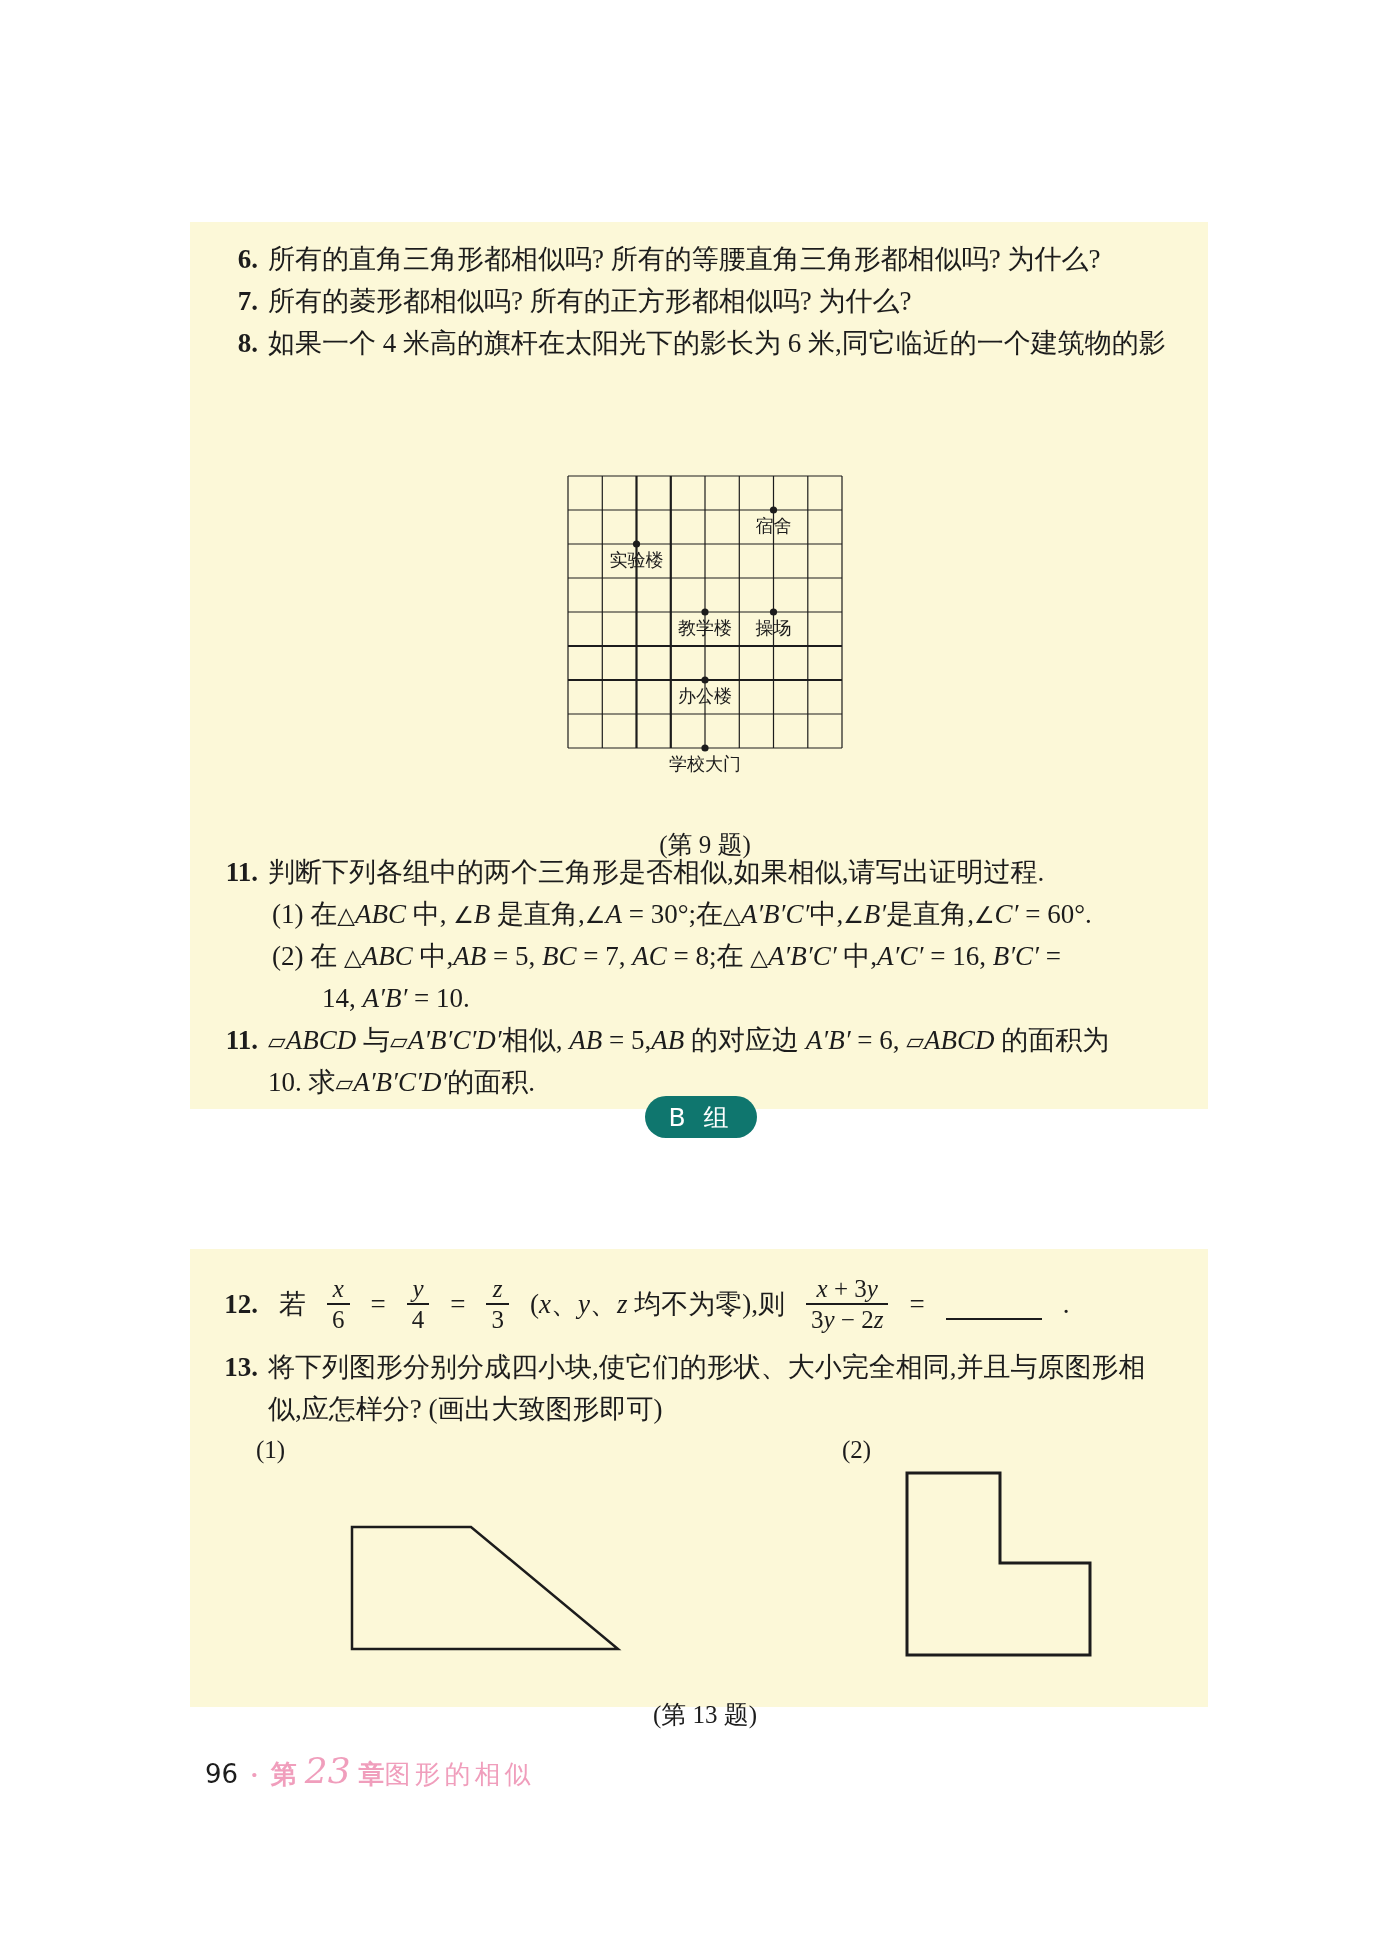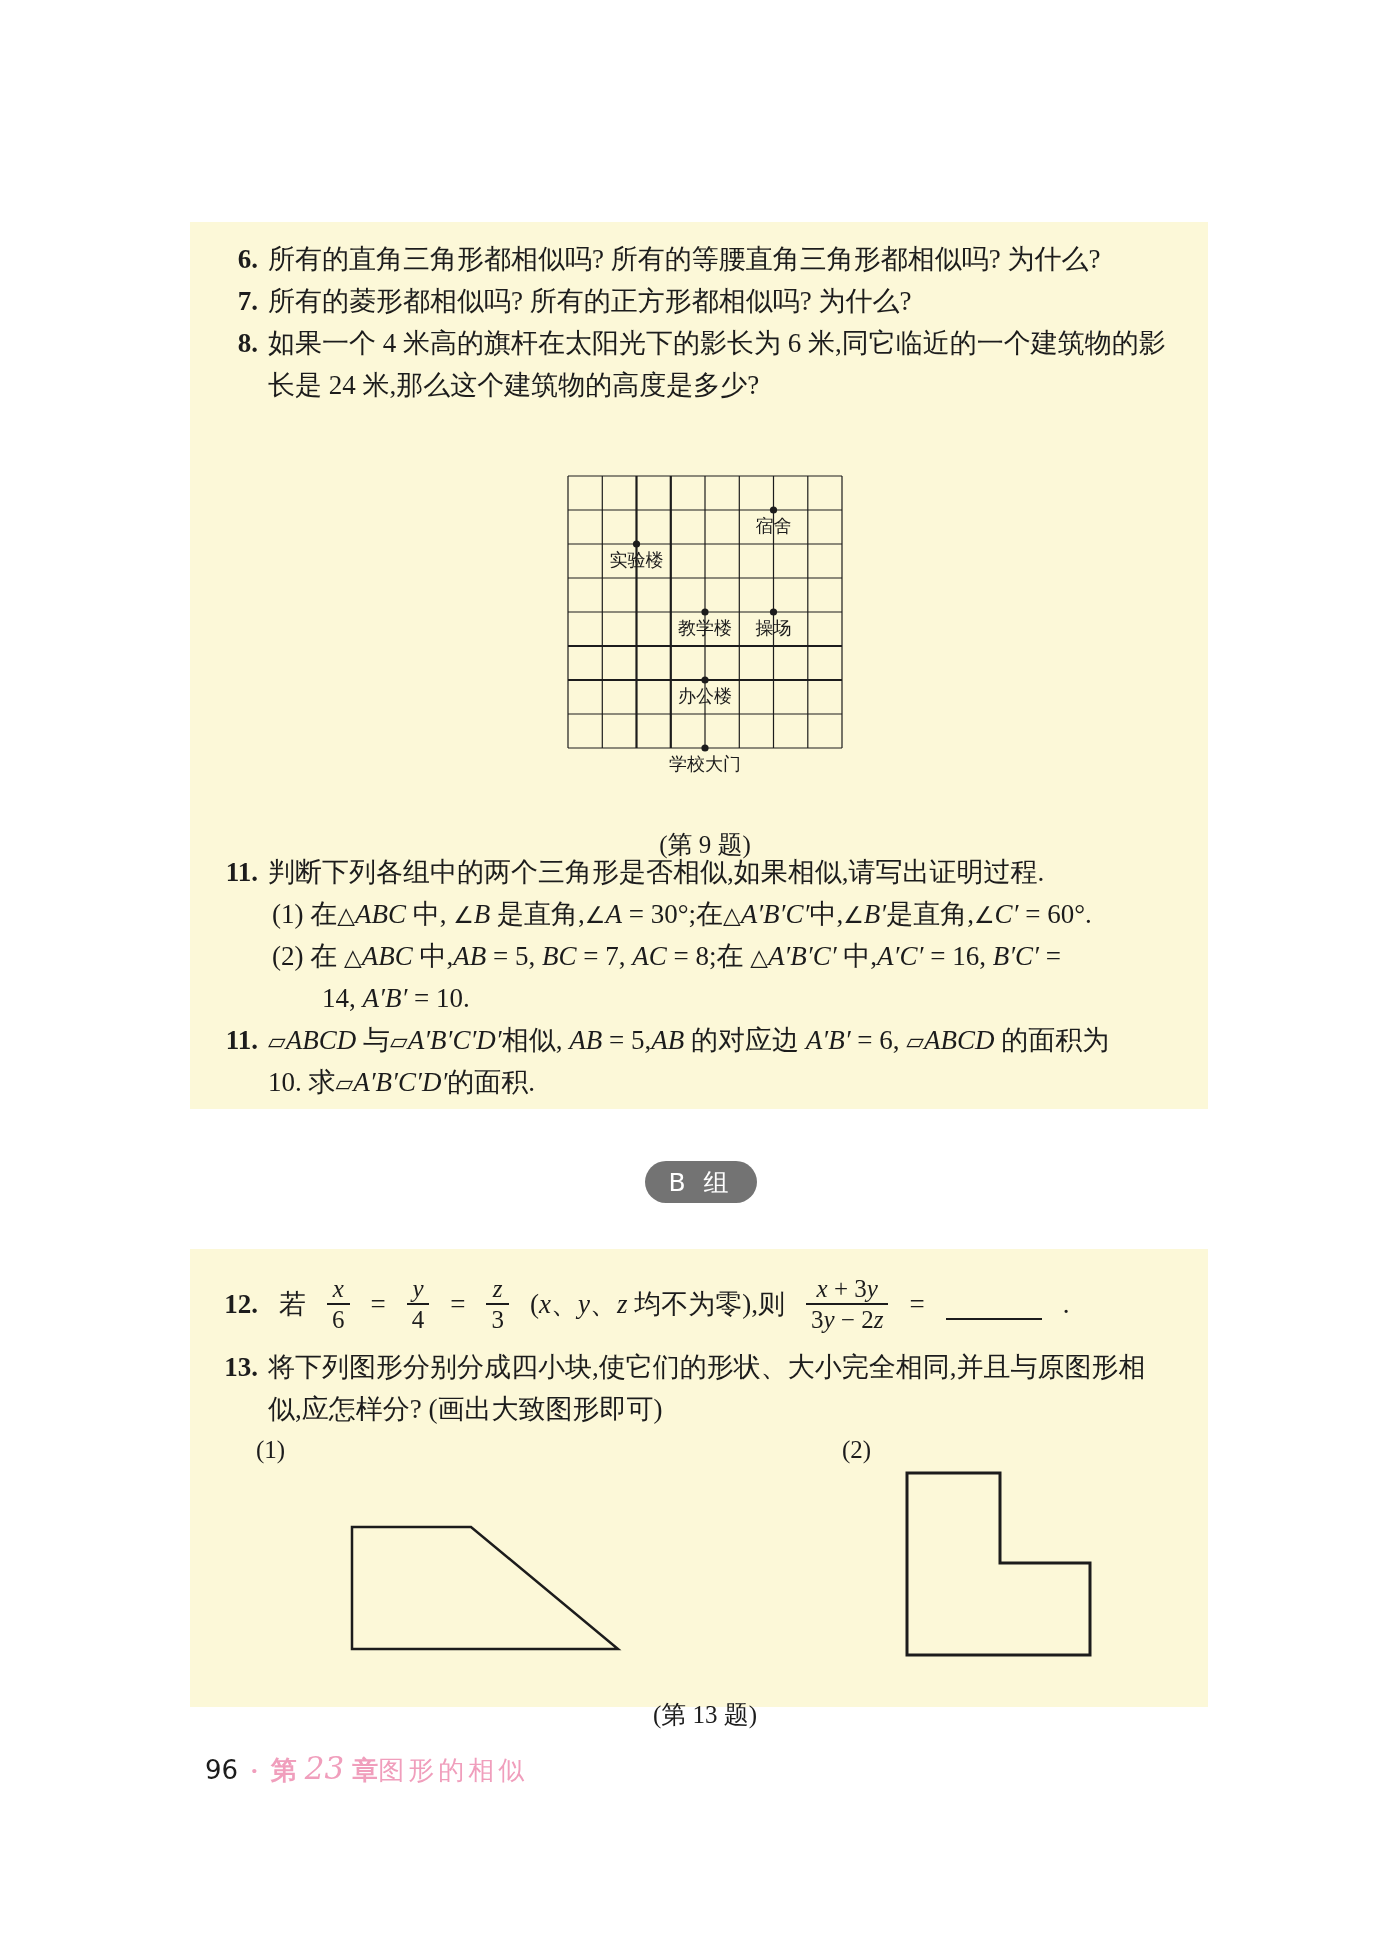--- a/index.html
+++ b/index.html
@@ -53,9 +53,6 @@
 
   <div class="pline" style="left:200px;top:322px">
     <span class="pnum">8.</span><span>如果一个 4 米高的旗杆在太阳光下的影长为 6 米,同它临近的一个建筑物的影</span>
-  </div>
-  <div class="pline" style="left:268px;top:364px">
-    <span>长是 24 米,那么这个建筑物的高度是多少?</span>
   </div>
 
 

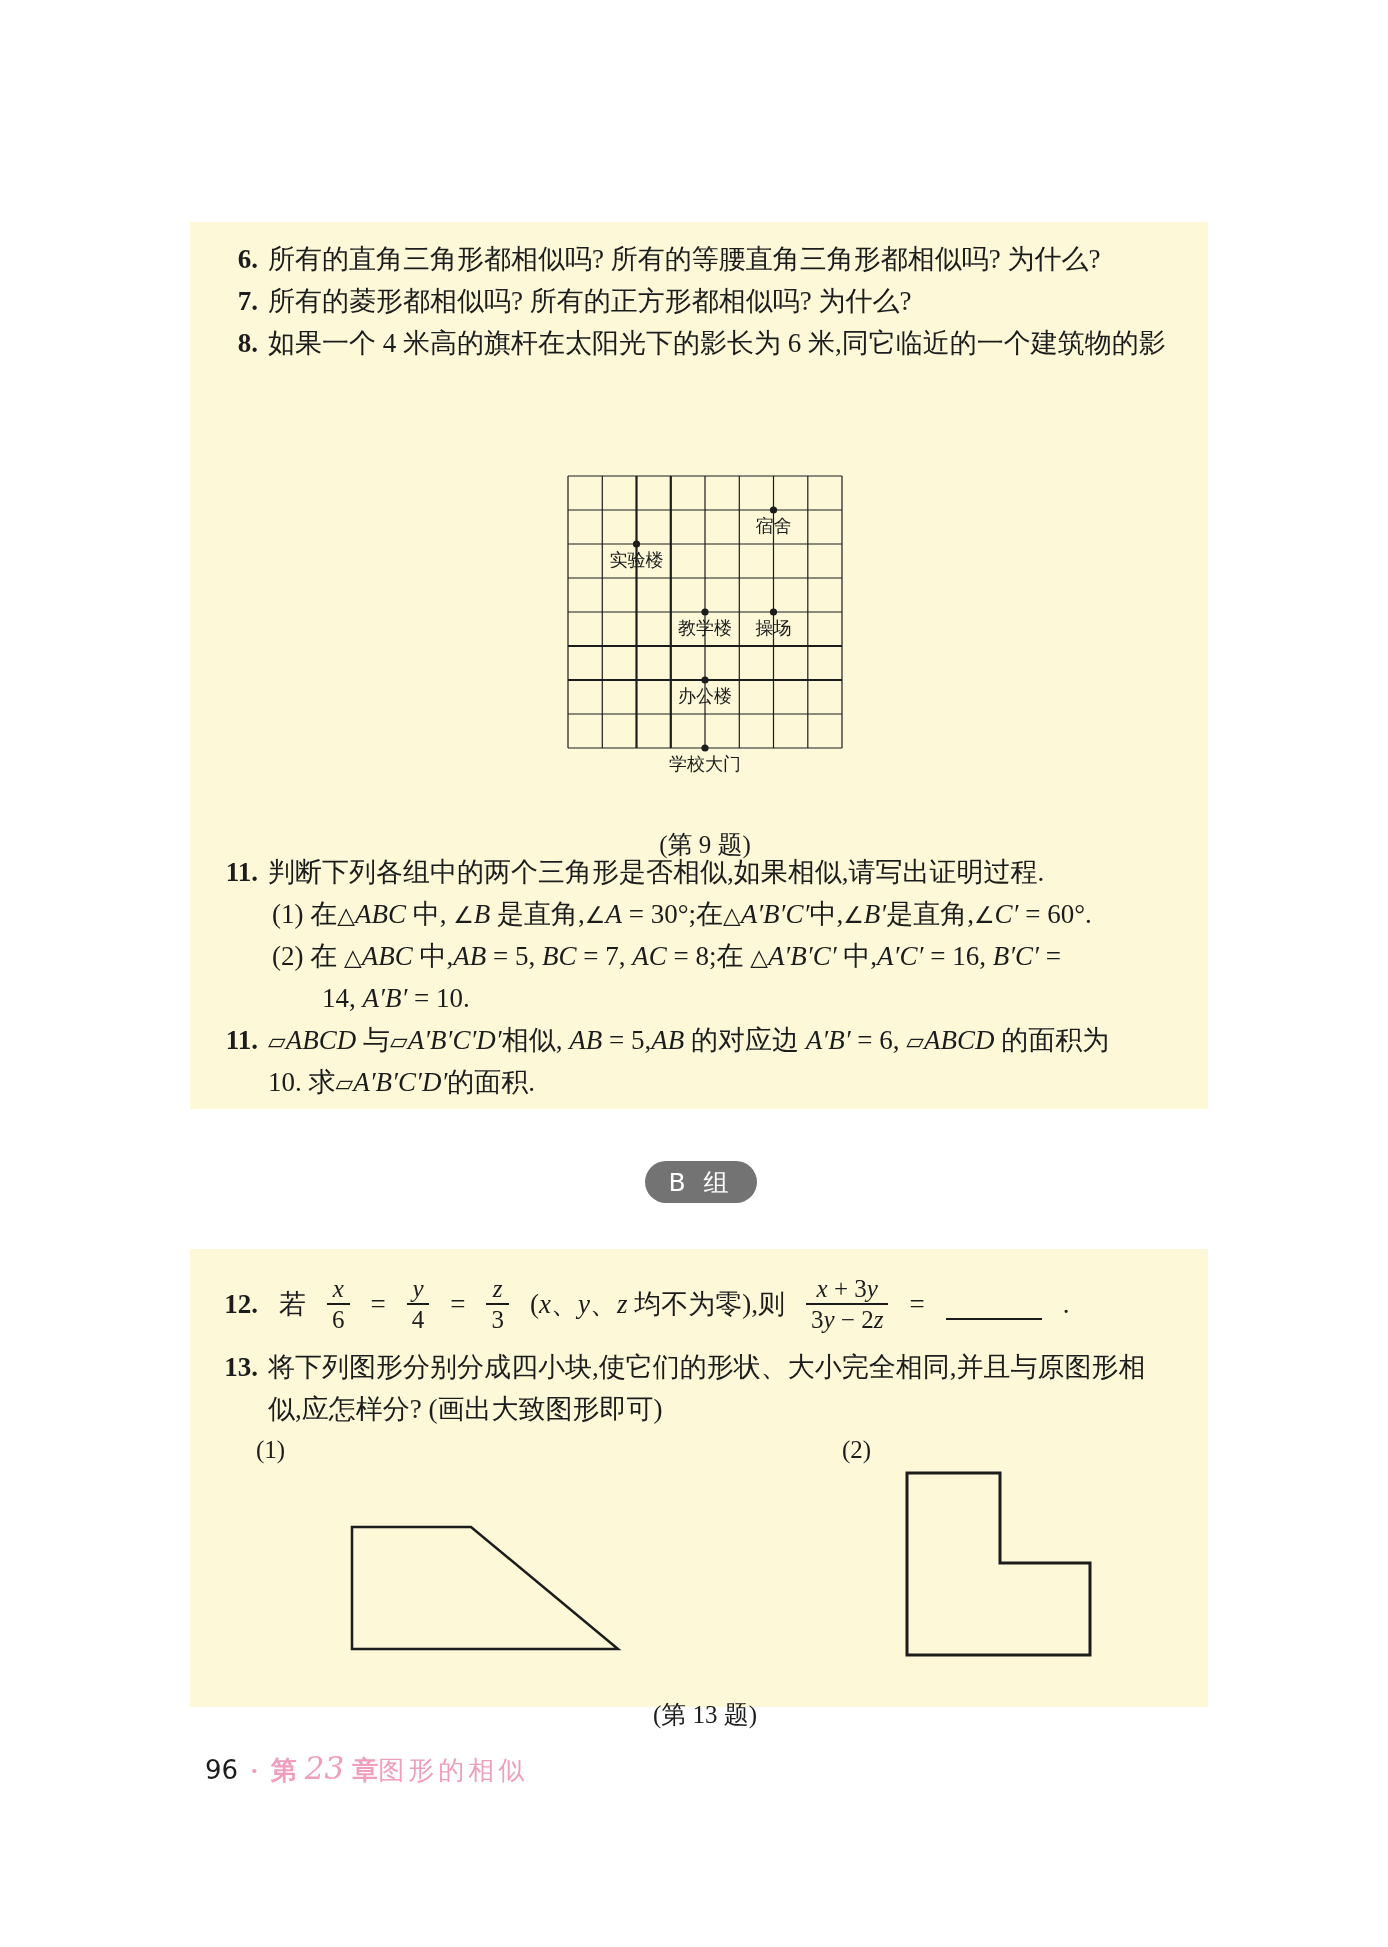--- a/index.html
+++ b/index.html
@@ -22,7 +22,7 @@
   .frac .fden{border-top:2px solid #1c1c1c;padding:1px 5px 0 5px;}
   .blank{display:inline-block;width:96px;height:30px;border-bottom:2px solid #1c1c1c;}
   
-  #b-badge{position:absolute;left:645px;top:1161px;width:112px;height:42px;background:#737373;border-radius:21px;
+  #b-badge{position:absolute;left:645px;top:1096px;width:112px;height:42px;background:#0f766e;border-radius:21px;
            color:#ffffff;display:flex;align-items:center;justify-content:center;
            font-family:"DejaVu Sans",sans-serif;font-size:25px;letter-spacing:5px;}
   

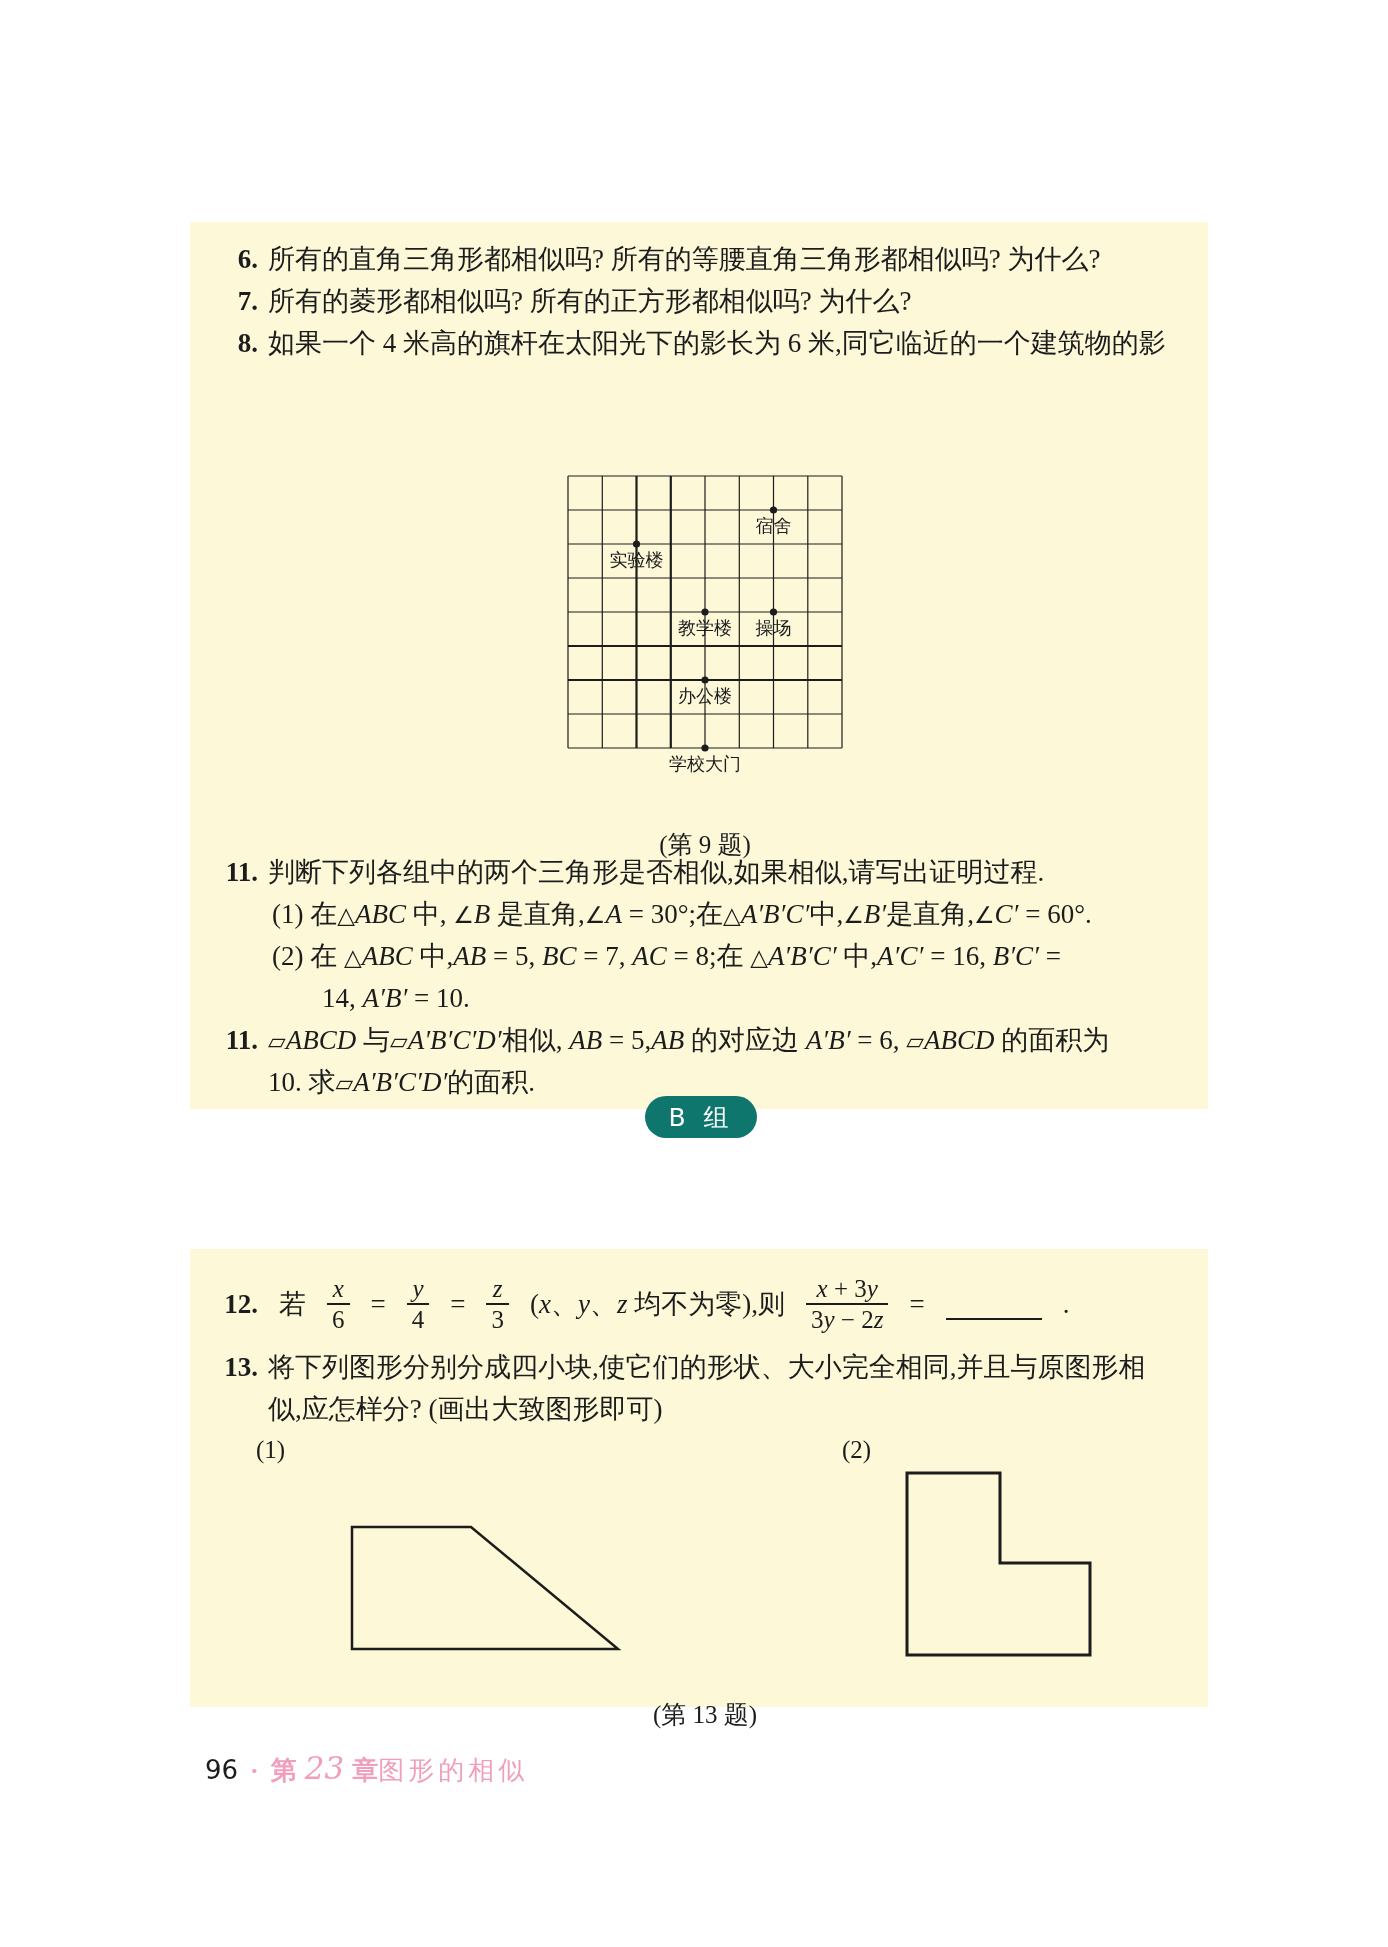--- a/index.html
+++ b/index.html
@@ -32,7 +32,7 @@
   #footer .pageno{font-family:"DejaVu Sans","Liberation Sans",sans-serif;color:#1c1c1c;}
   #footer .dot{color:#F09EBC;margin:0 12px;font-weight:bold;}
   #footer .chap{color:#F09EBC;font-weight:bold;}
-  #footer .chapno{color:#F09EBC;font-style:italic;font-size:31px;font-weight:normal;margin:0 8px;font-family:"DejaVu Serif",serif;}
+  #footer .chapno{color:#F09EBC;font-style:italic;font-size:36px;font-weight:normal;margin:0 8px;font-family:"DejaVu Serif",serif;}
   #footer .title{color:#F09EBC;letter-spacing:4px;}
 </style>
 </head>

